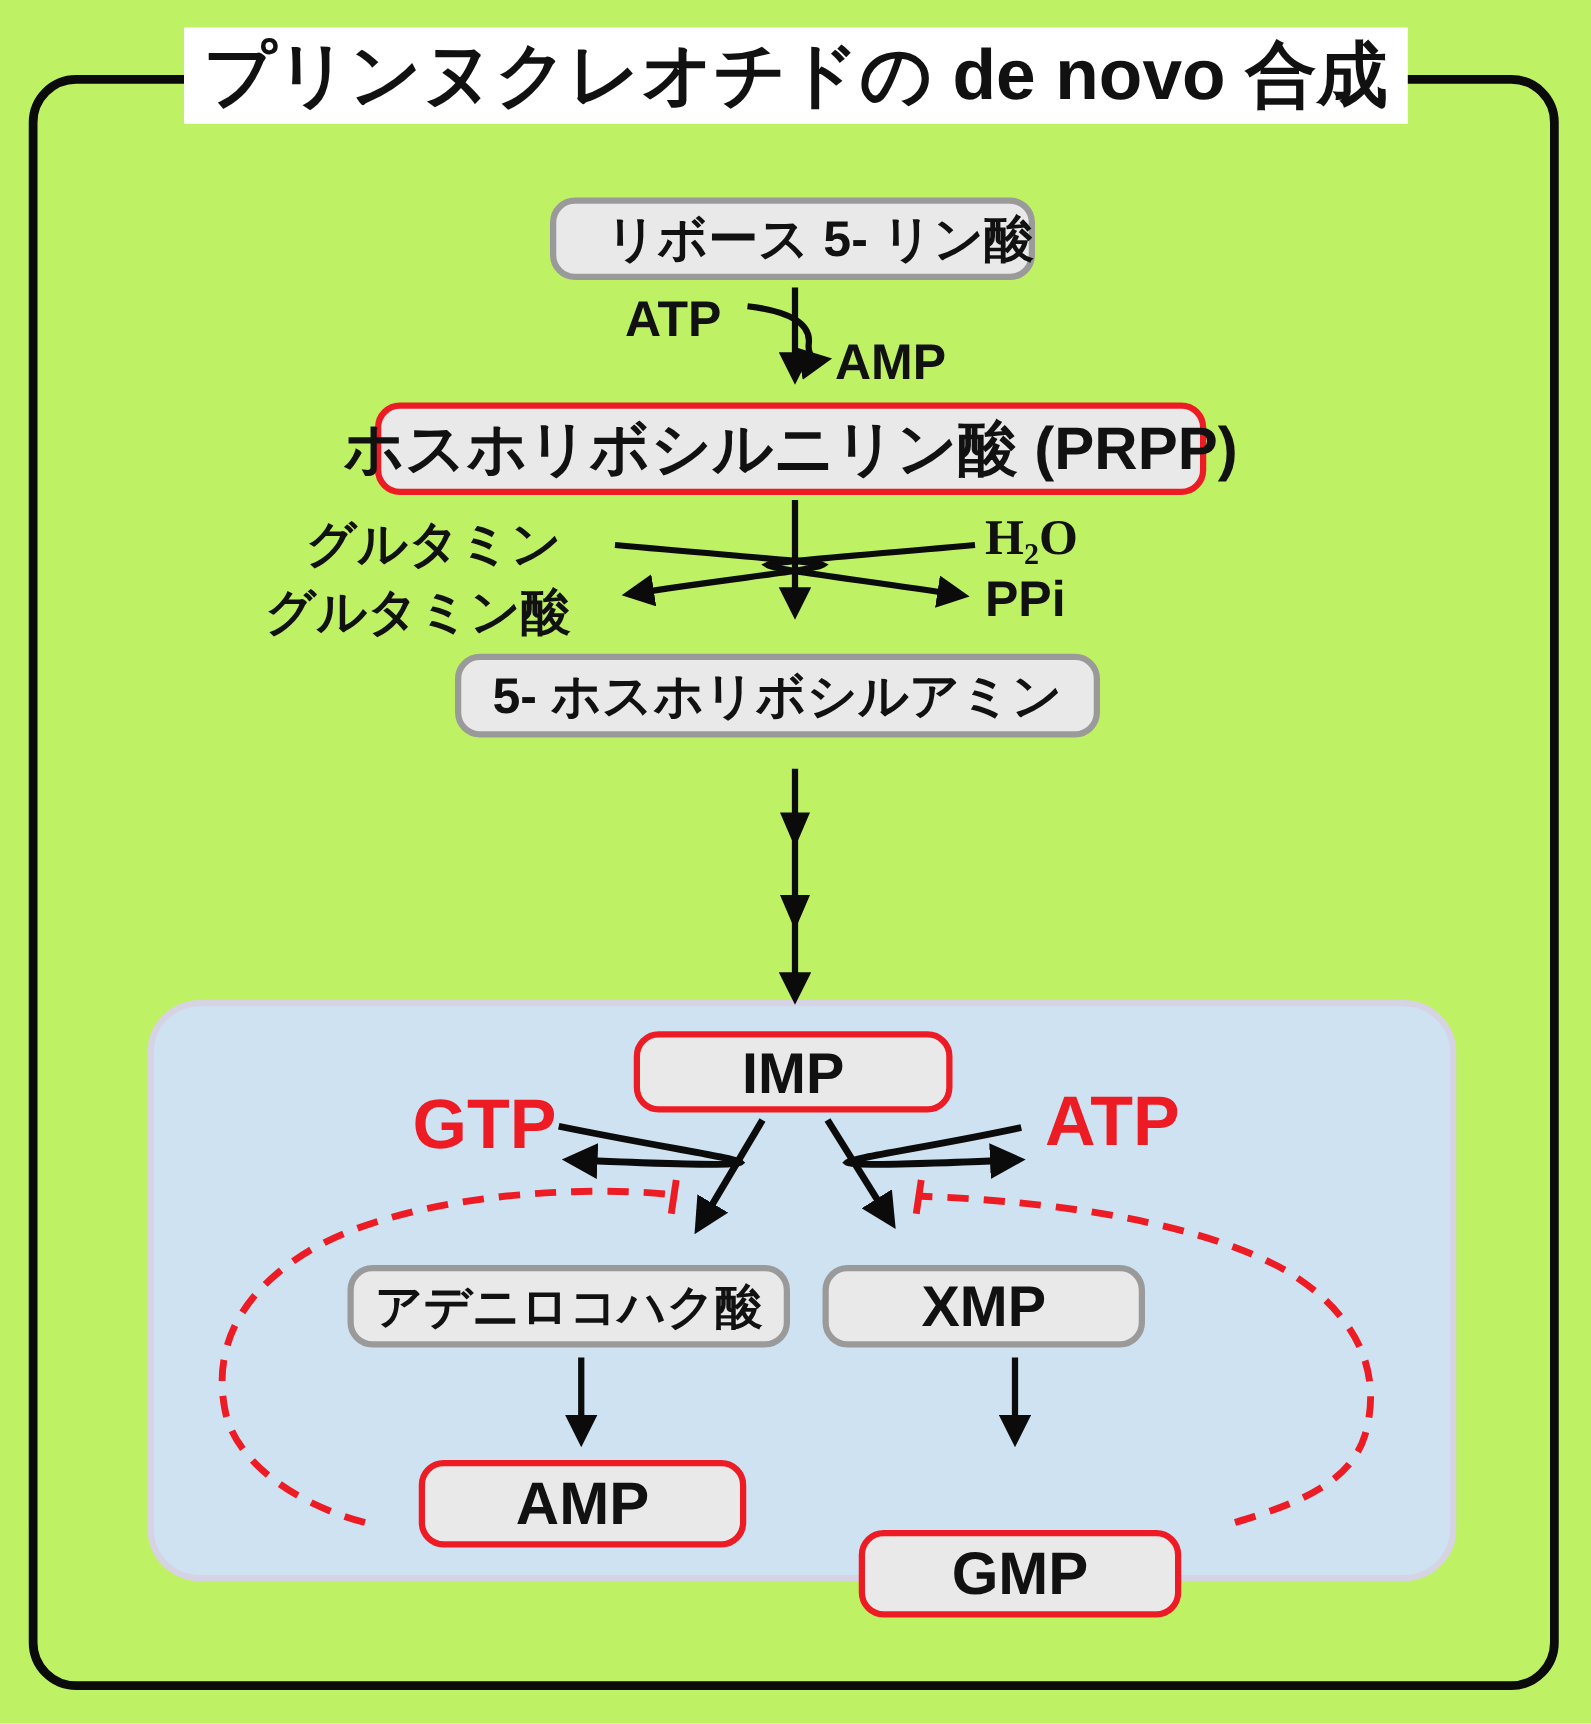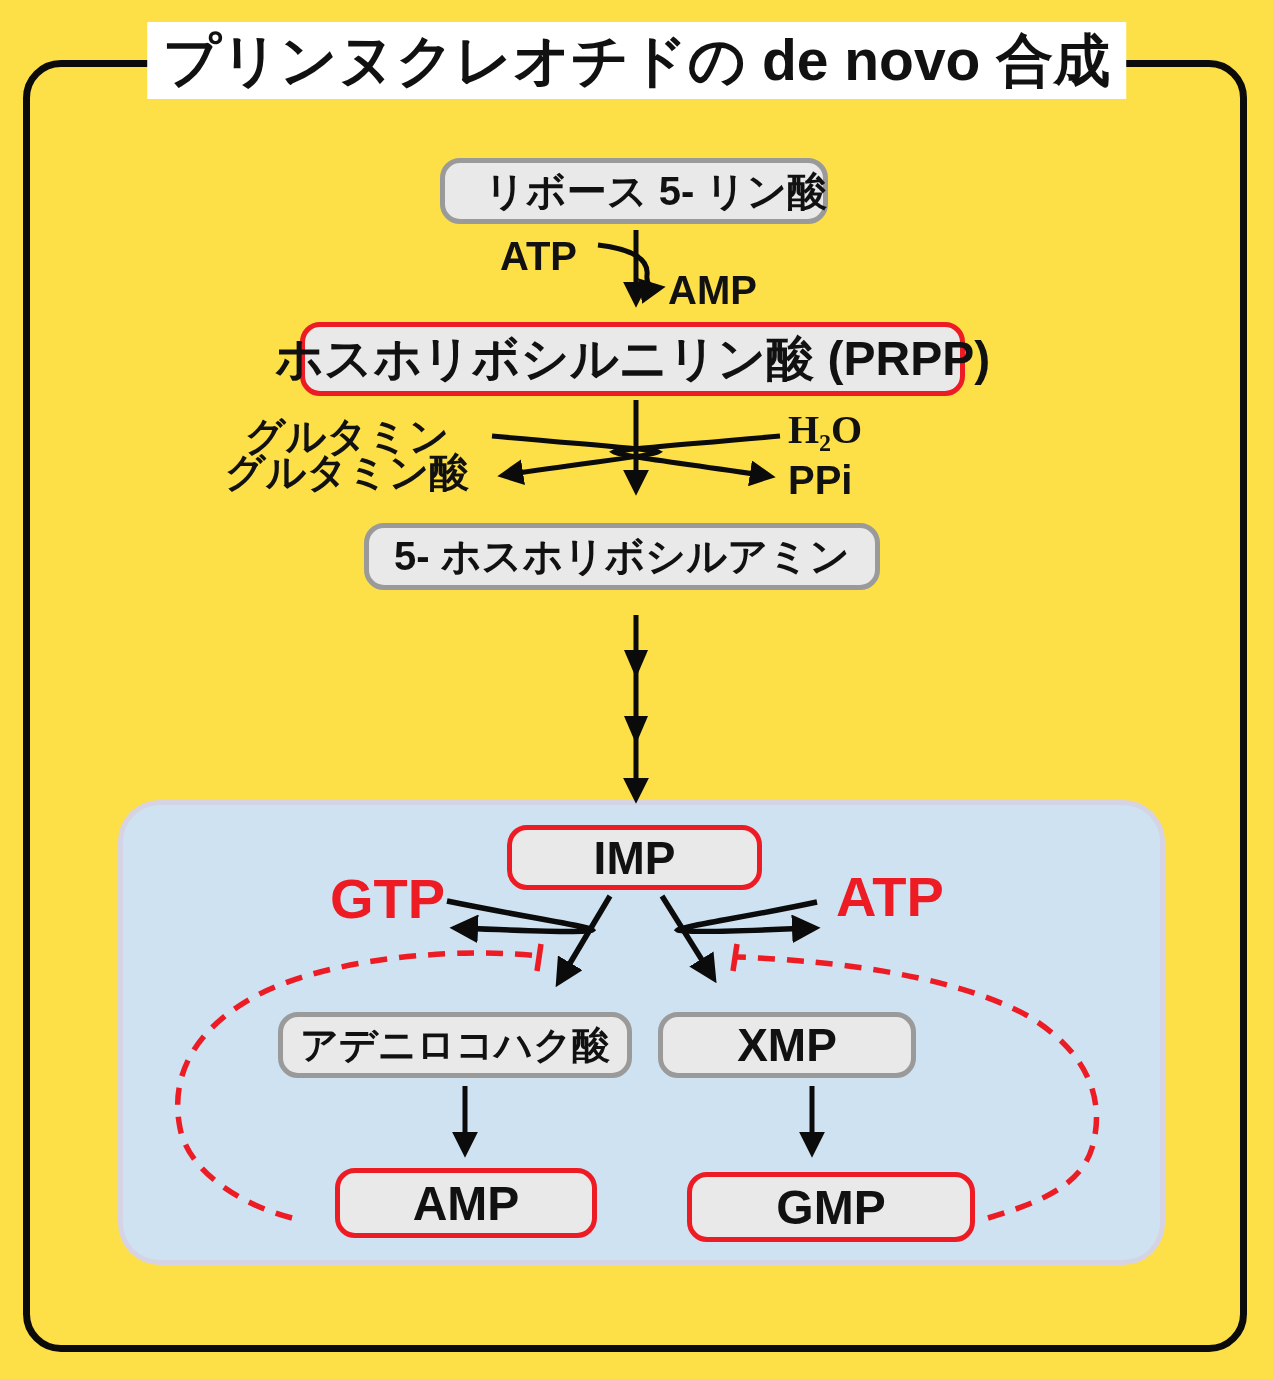--- a/index.html
+++ b/index.html
@@ -4,7 +4,7 @@
 <style>
   html,body{margin:0;padding:0;background:#ffffff;}
   #canvas{
-    position:relative;width:1273px;height:1379px;background:#fde047;overflow:hidden;
+    position:relative;width:1273px;height:1379px;background:#bef264;overflow:hidden;
     font-family:"Liberation Sans","DejaVu Sans",sans-serif;font-weight:bold;color:#111;
   }
   

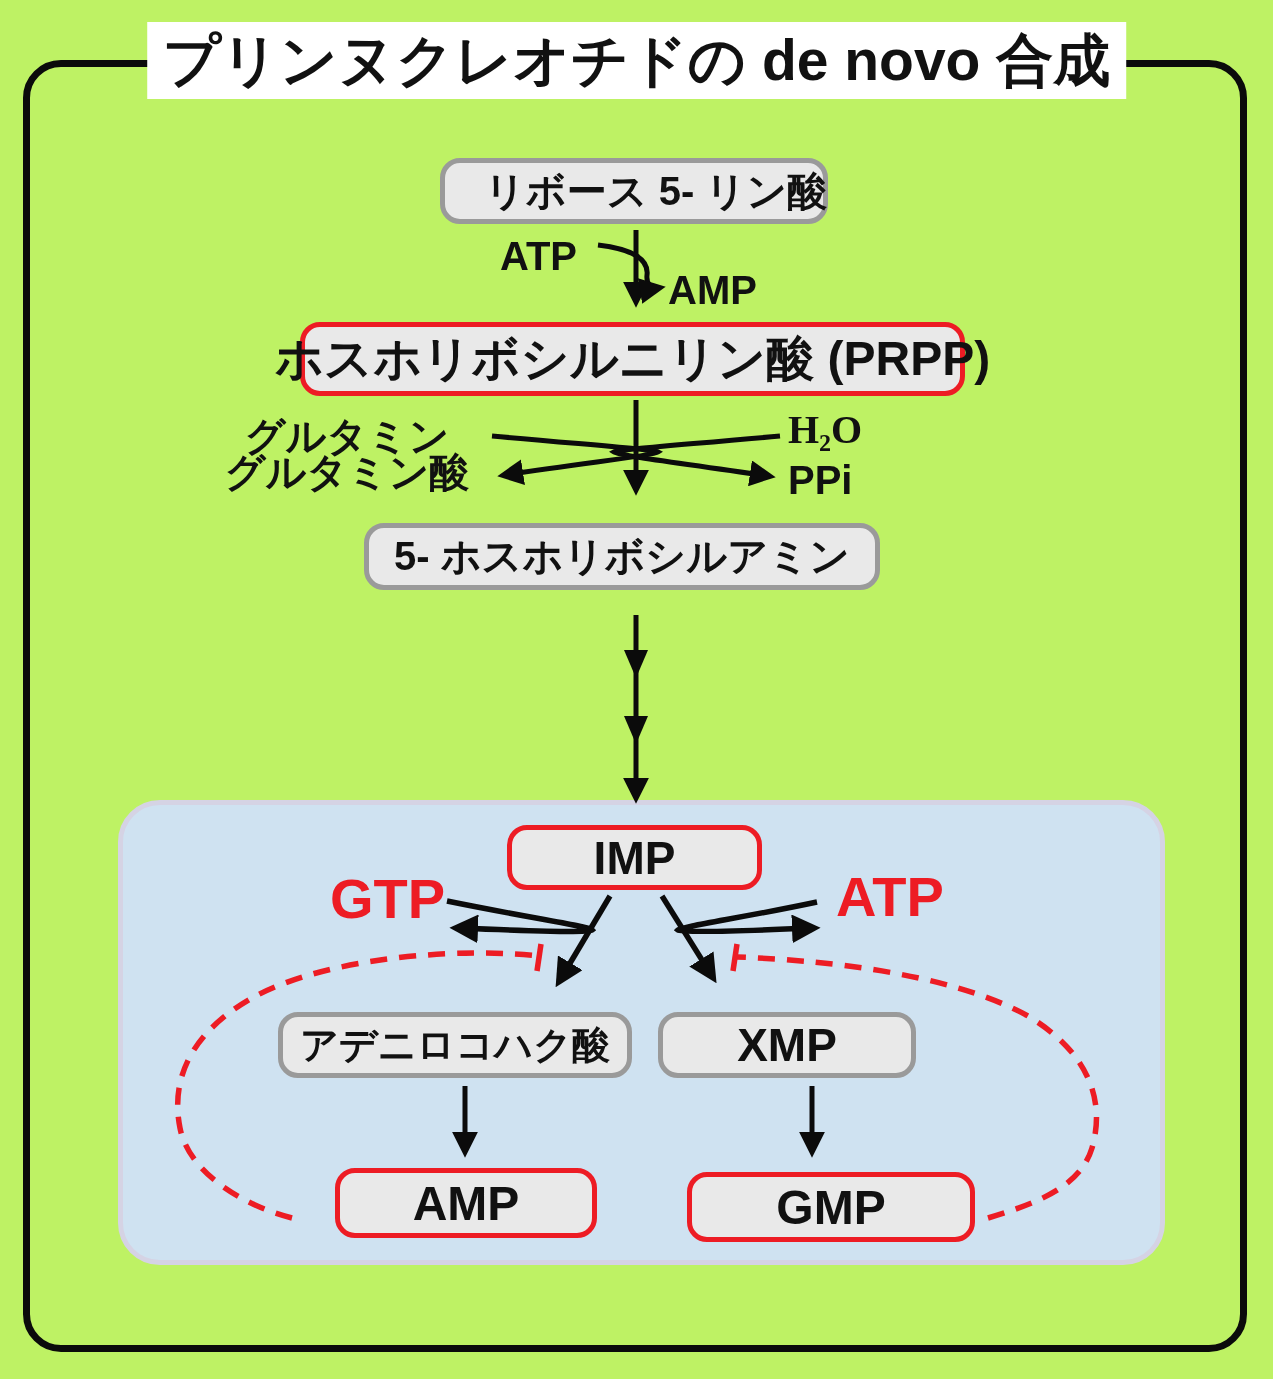--- a/index.html
+++ b/index.html
@@ -42,7 +42,7 @@
   .c-atp-top{left:500px;top:234px;}
   .c-amp-top{left:668px;top:268px;}
   .c-gln {left:212px;top:414px;width:270px;text-align:center;}
-  .c-glu {left:212px;top:450px;width:270px;text-align:center;}
+  .c-glu {left:212px;top:468px;width:270px;text-align:left;}
   .c-h2o {left:788px;top:408px;font-family:Liberation Serif, serif;}
   .c-ppi {left:788px;top:458px;}
   .c-red{color:#ed1c24;font-size:56px;}

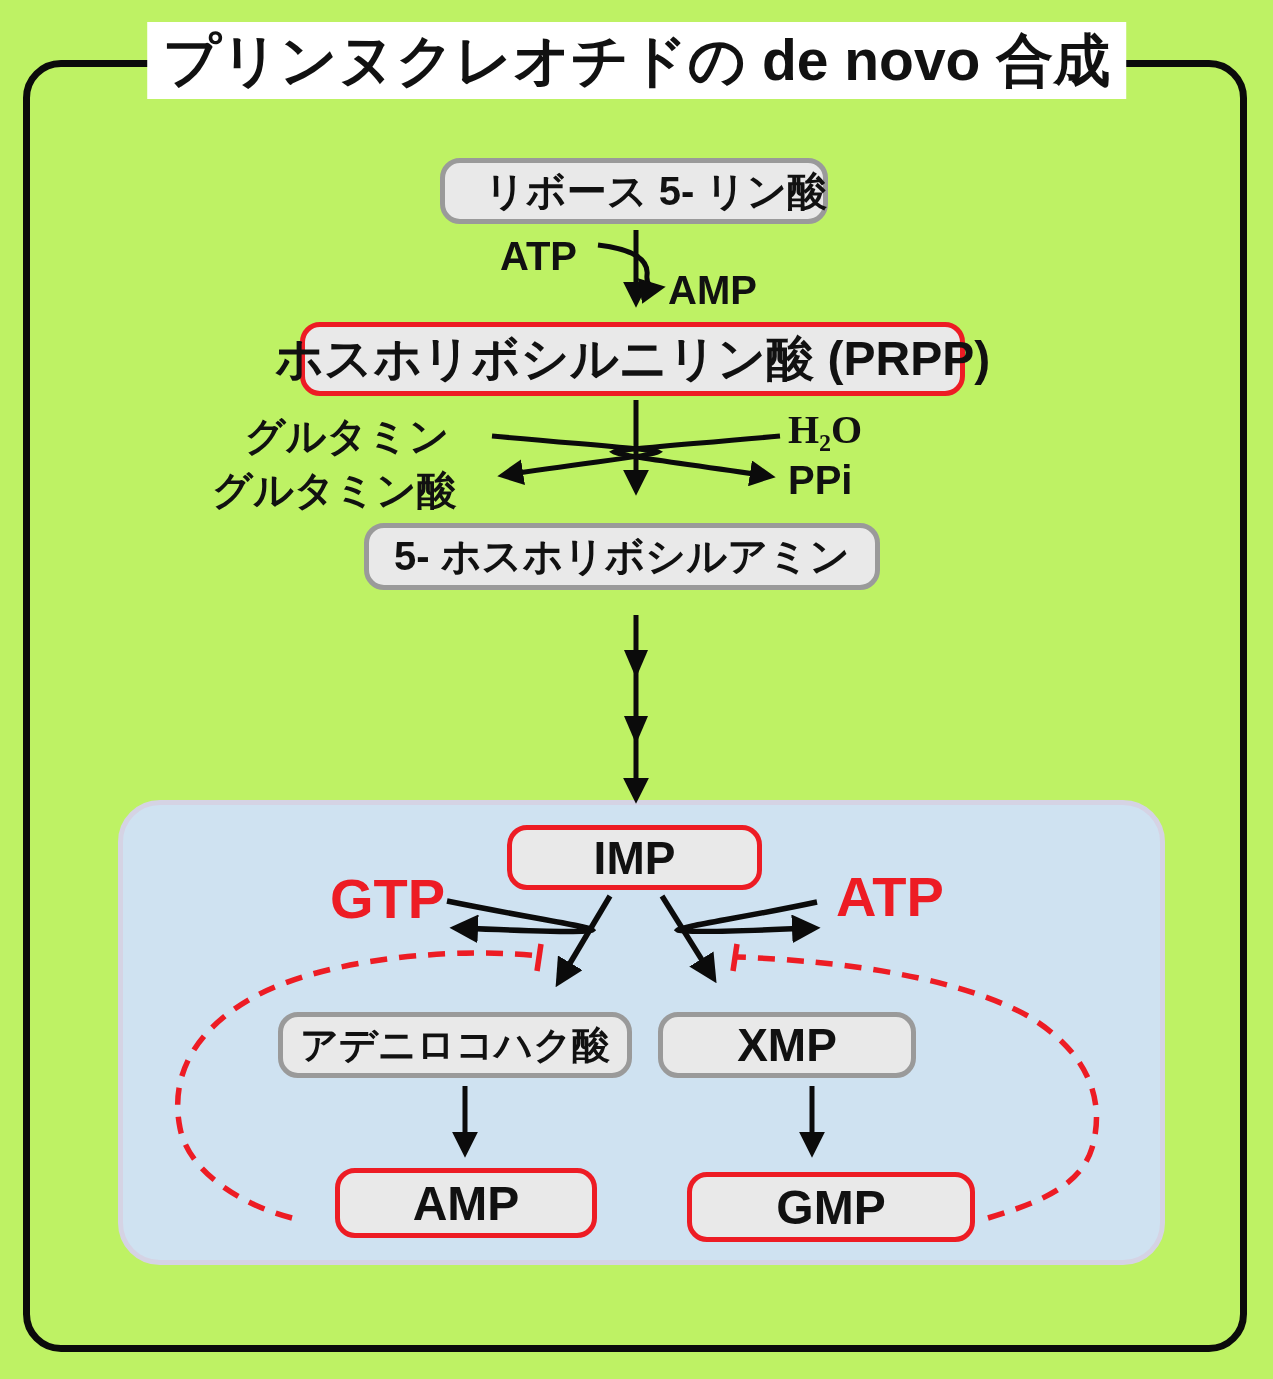--- a/index.html
+++ b/index.html
@@ -36,7 +36,7 @@
   .n-asucc  {left:278px;top:1012px;width:354px;height:66px;font-size:38px;}
   .n-xmp    {left:658px;top:1012px;width:258px;height:66px;font-size:46px;}
   .n-amp    {left:335px;top:1168px;width:262px;height:70px;font-size:48px;}
-  .n-gmp    {left:687px;top:1172px;width:288px;height:70px;font-size:48px;}
+  .n-gmp    {left:687px;top:1224px;width:258px;height:70px;font-size:48px;}
   
   .cof{position:absolute;z-index:3;font-size:40px;line-height:1.1;white-space:nowrap;}
   .c-atp-top{left:500px;top:234px;}

